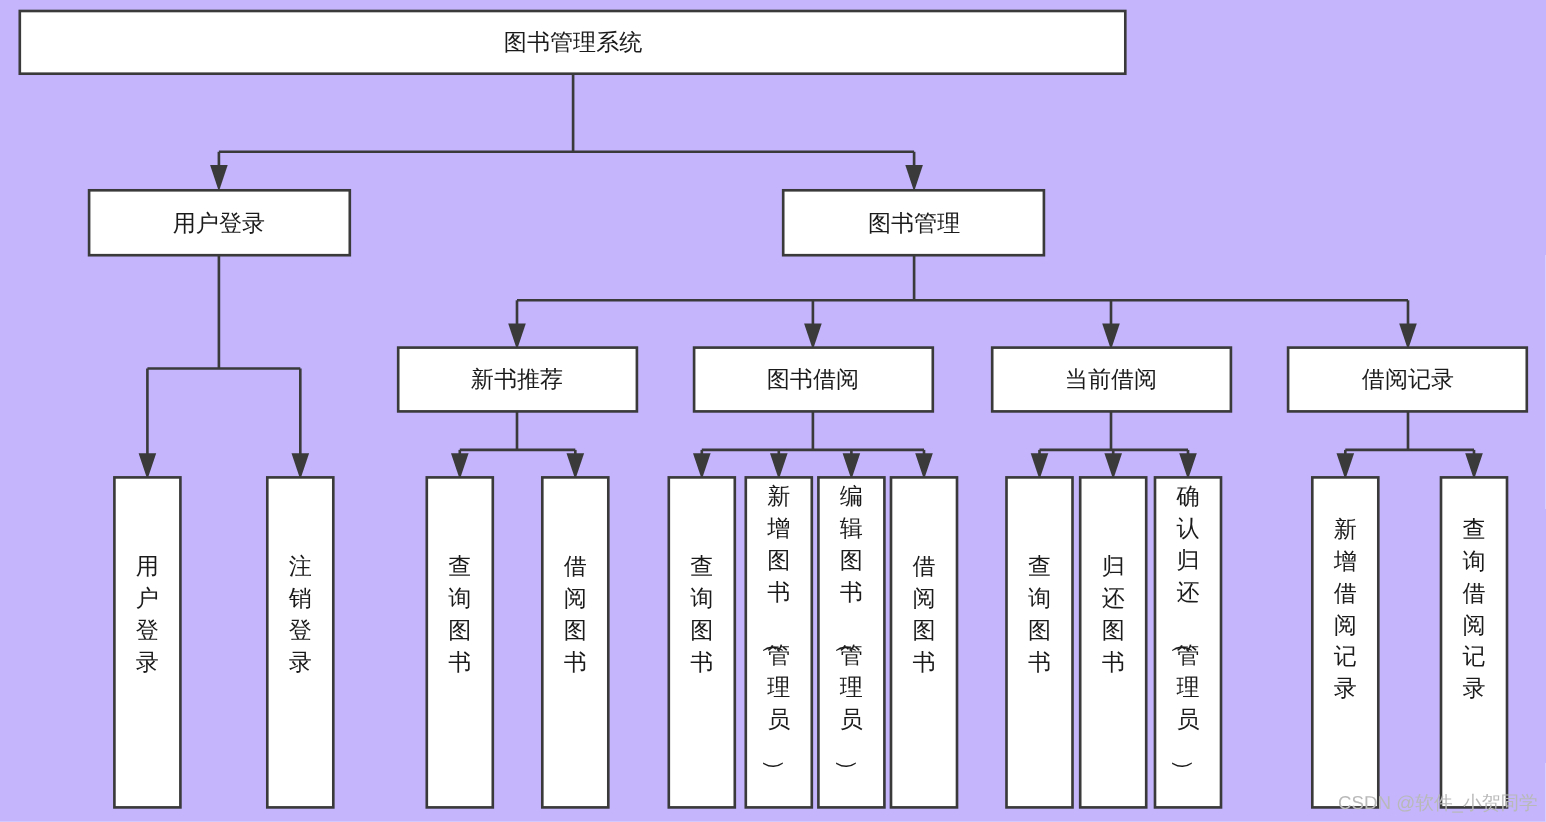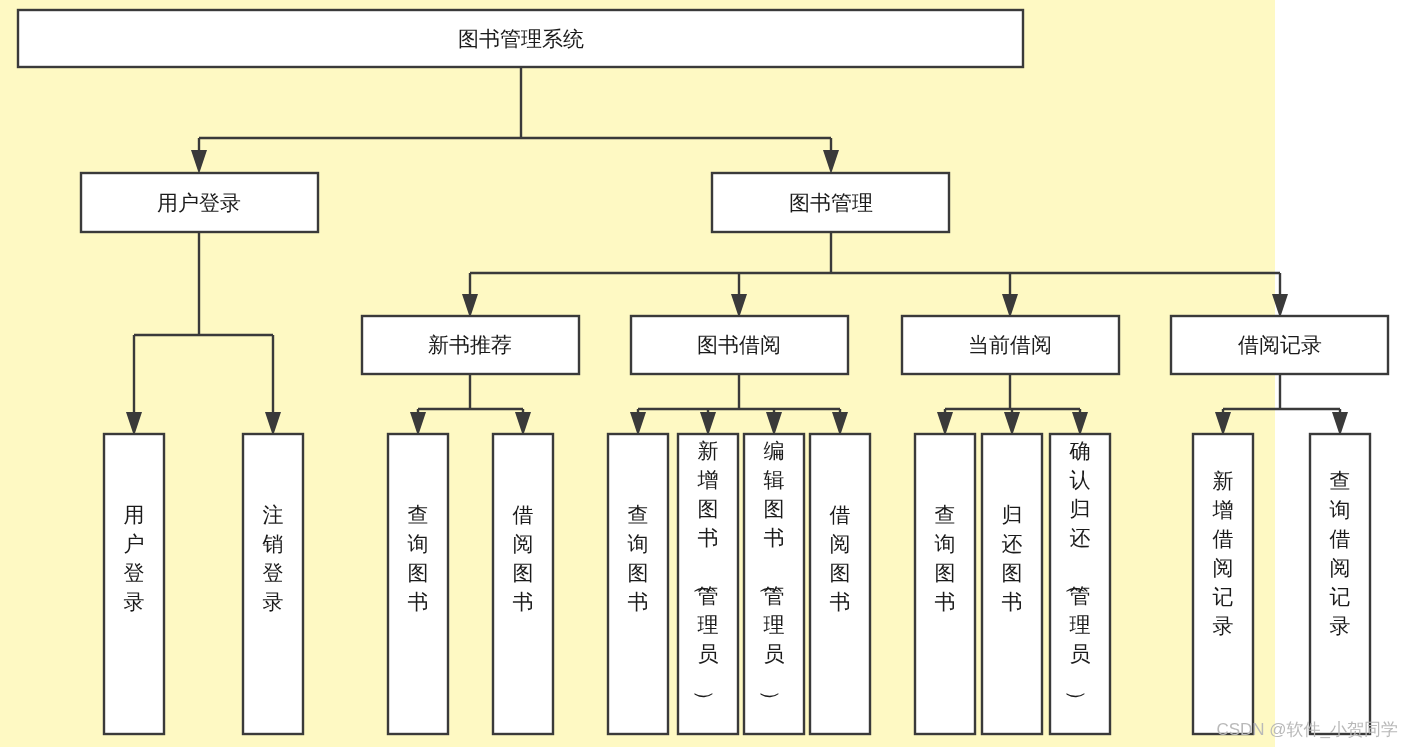--- a/index.html
+++ b/index.html
@@ -16,9 +16,9 @@
   }
   #diagram-root {
     position: relative;
-    width: 1275px;
+    width: 1405px;
     height: 747px;
-    background: #fef9c3;
+    background: #c4b5fd;
   }
   svg.diagram-svg {
     position: absolute;

